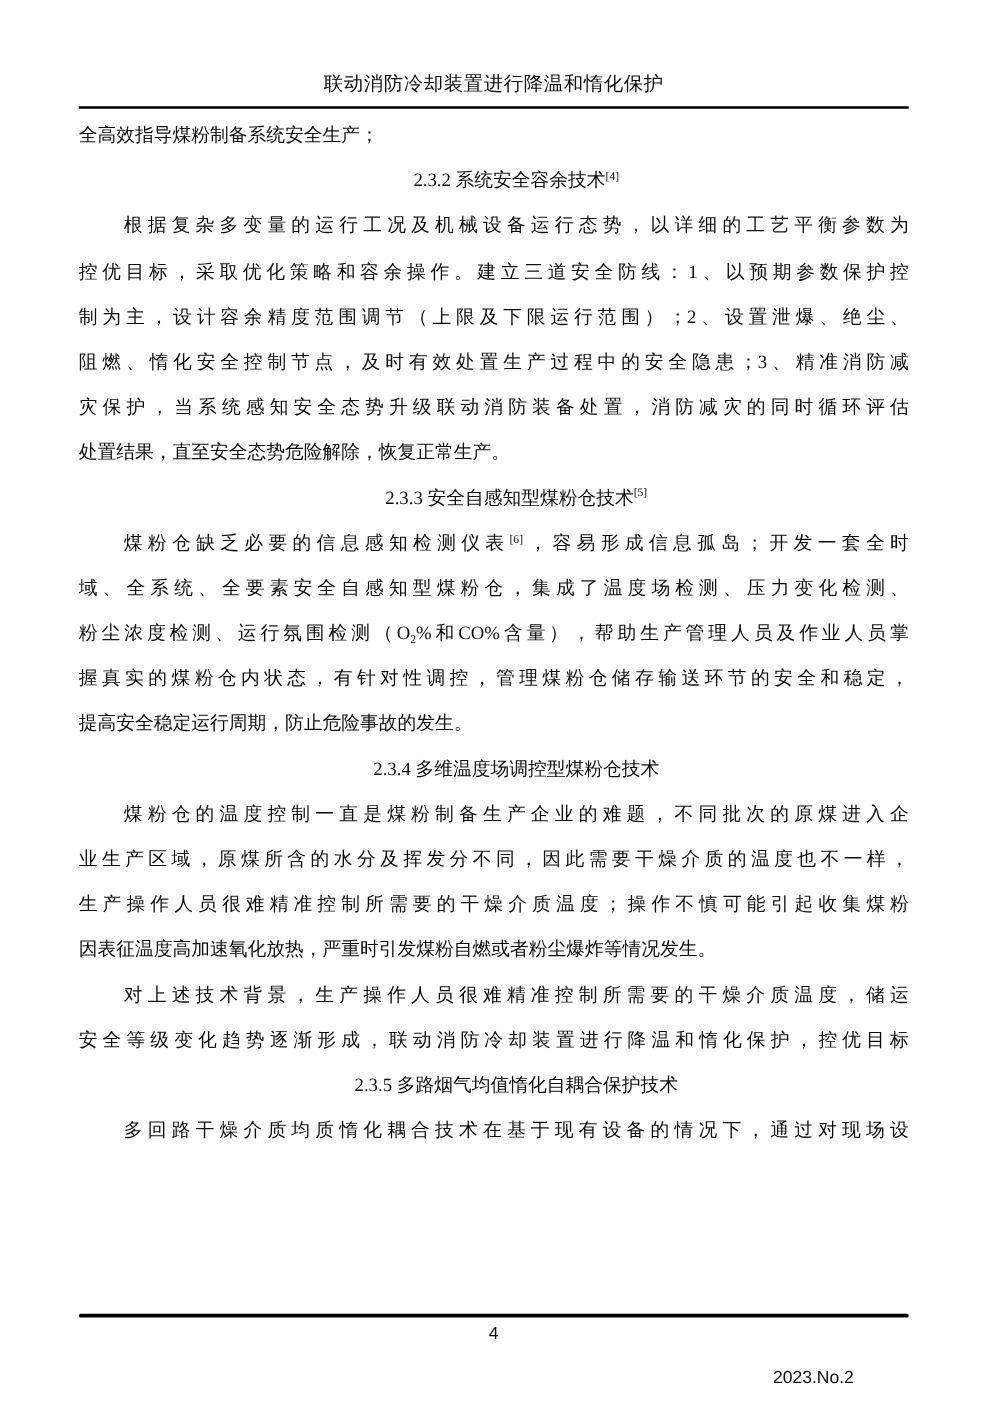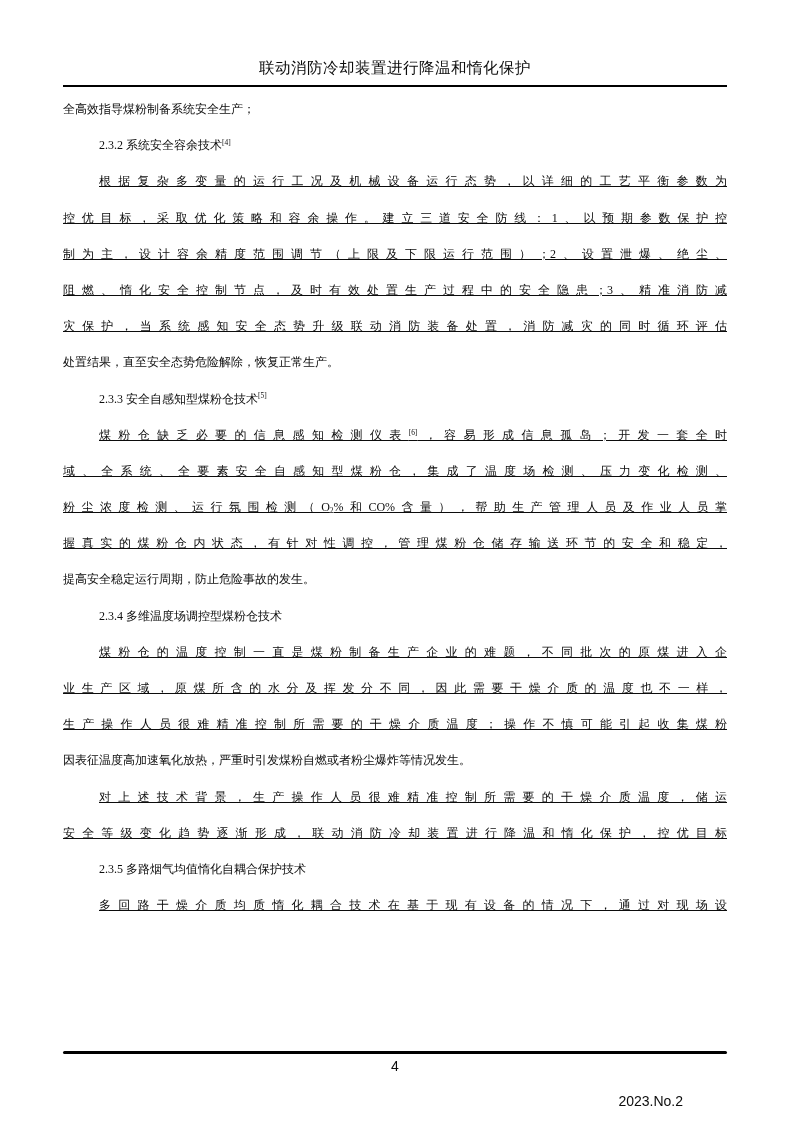--- a/index.html
+++ b/index.html
@@ -24,7 +24,7 @@
     position:absolute;top:91px;left:63px;width:664px;
   }
   .line{
-    height:36.2px;line-height:36.2px;font-size:12px;
+    height:36.2px;line-height:36.2px;font-size:15px;
     text-align:left;
   }
   .line.indent{padding-left:36px;}

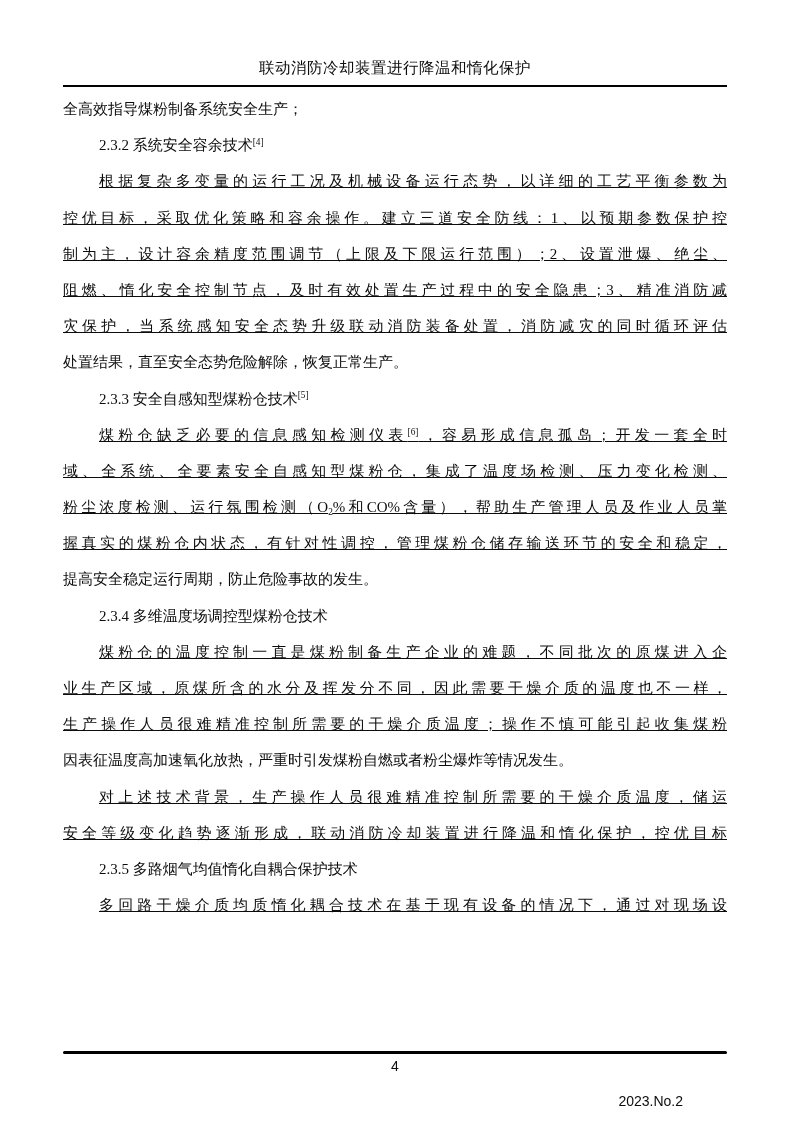--- a/index.html
+++ b/index.html
@@ -27,7 +27,7 @@
     height:36.2px;line-height:36.2px;font-size:15px;
     text-align:left;
   }
-  .line.indent{padding-left:36px;}
+  .line.indent{padding-left:36px;text-align:center;}
   .line.justify{text-align:justify;text-align-last:justify;text-decoration:underline;}
   .sup{font-size:0.62em;position:relative;top:-0.55em;}
   .sub{font-size:0.62em;position:relative;top:0.28em;}

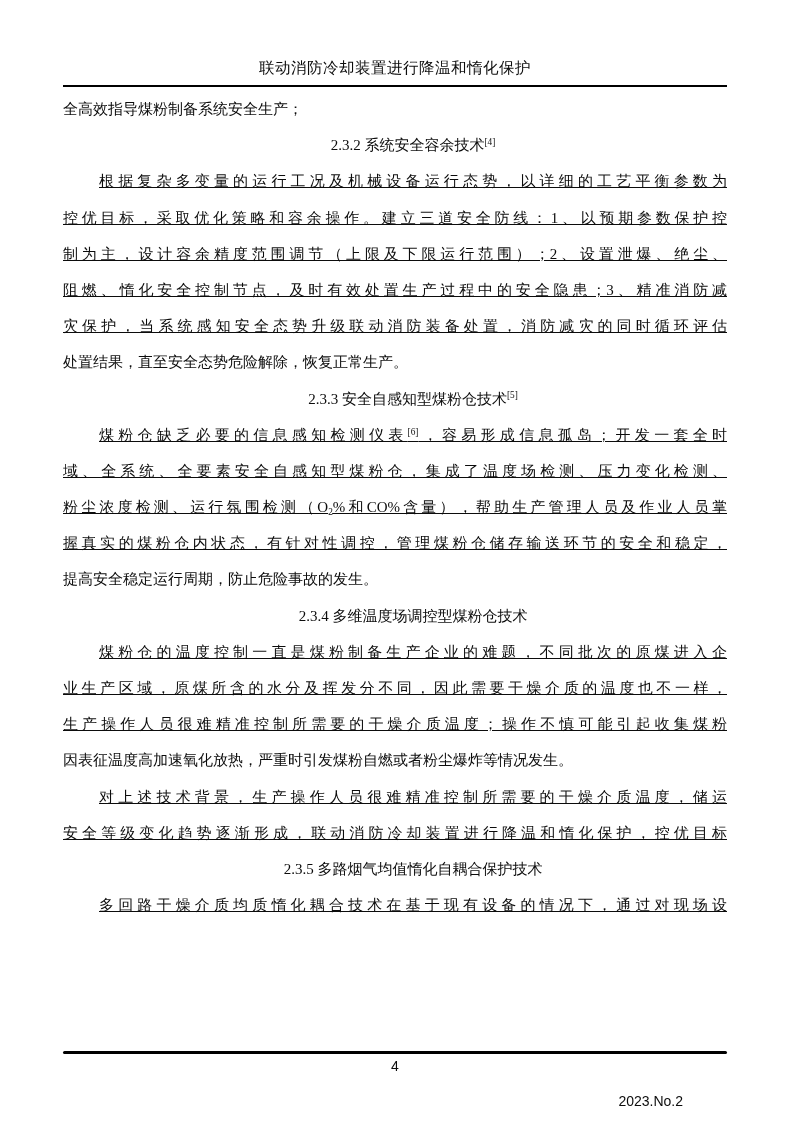--- a/index.html
+++ b/index.html
@@ -28,7 +28,7 @@
     text-align:left;
   }
   .line.indent{padding-left:36px;text-align:center;}
-  .line.justify{text-align:justify;text-align-last:justify;text-decoration:underline;}
+  .line.justify{text-align:justify;text-align-last:justify;}
   .sup{font-size:0.62em;position:relative;top:-0.55em;}
   .sub{font-size:0.62em;position:relative;top:0.28em;}
   .footer-rule{

